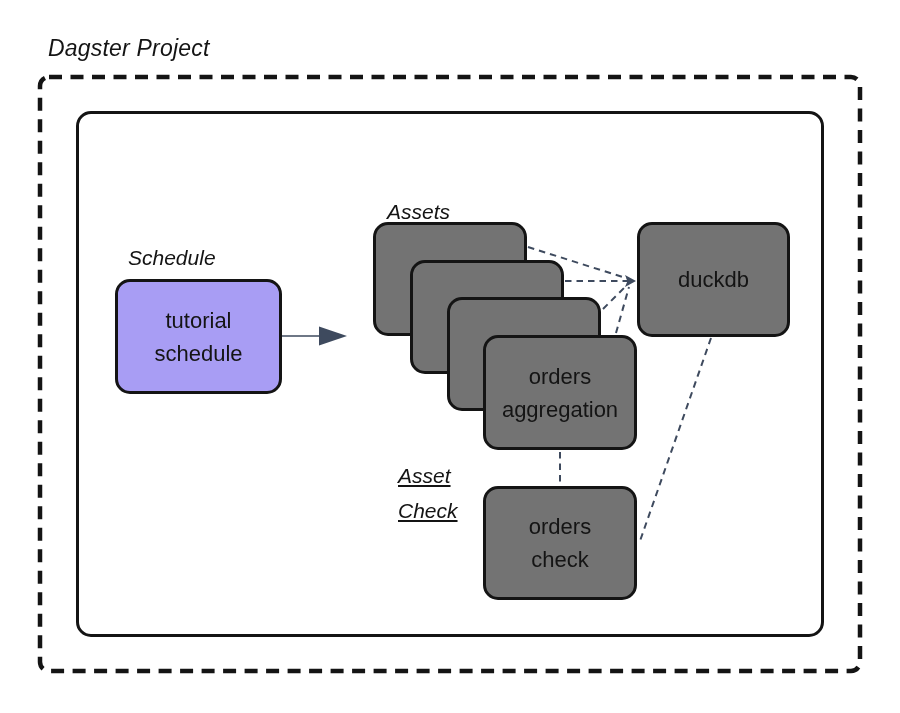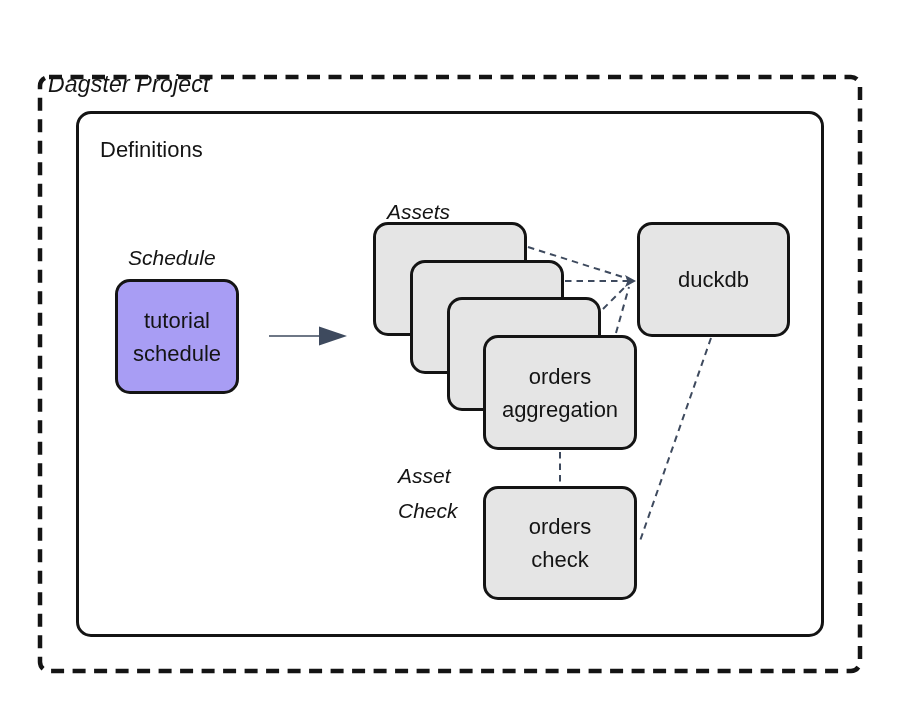--- a/index.html
+++ b/index.html
@@ -28,7 +28,6 @@
     font-style: italic;
     font-weight: 500;
     letter-spacing: 0.2px;
-    margin-top: 36px;
   }
   .definitions-box {
     position: absolute;

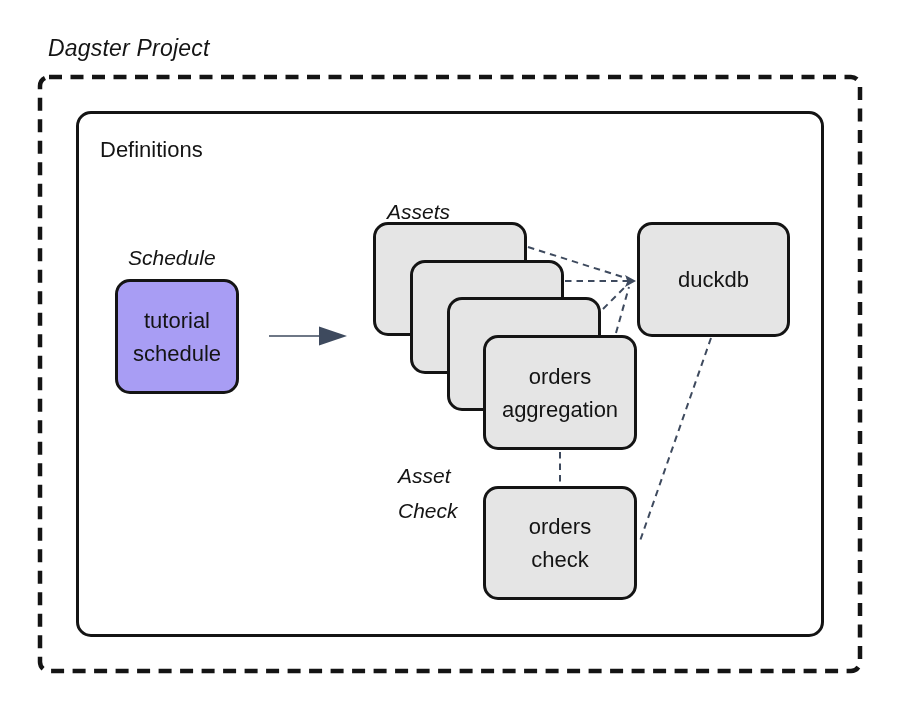--- a/index.html
+++ b/index.html
@@ -109,7 +109,6 @@
   <div class="diagram-title">Dagster Project</div>
 
   <div class="definitions-box"></div>
-  <div class="definitions-label">Definitions</div>
 
   <div class="group-label schedule-label">Schedule</div>
   <div class="node schedule-node">

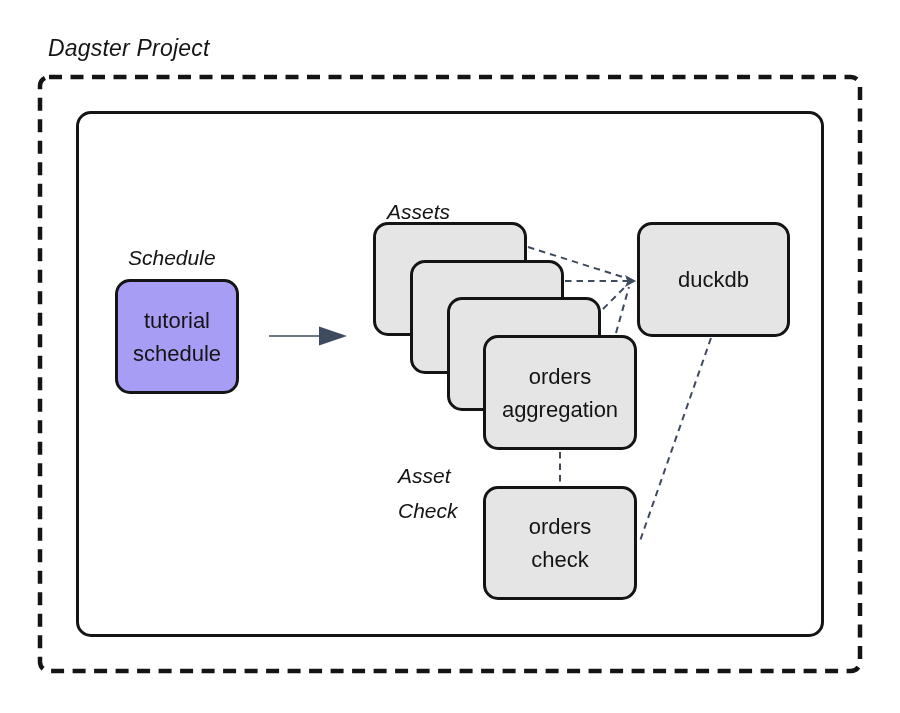--- a/index.html
+++ b/index.html
@@ -57,7 +57,7 @@
   .asset-check-label { left: 398px; top: 458px; }
   .node {
     position: absolute;
-    background: #e5e5e5;
+    background: #737373;
     border: 3.5px solid #141414;
     border-radius: 15px;
     display: flex;

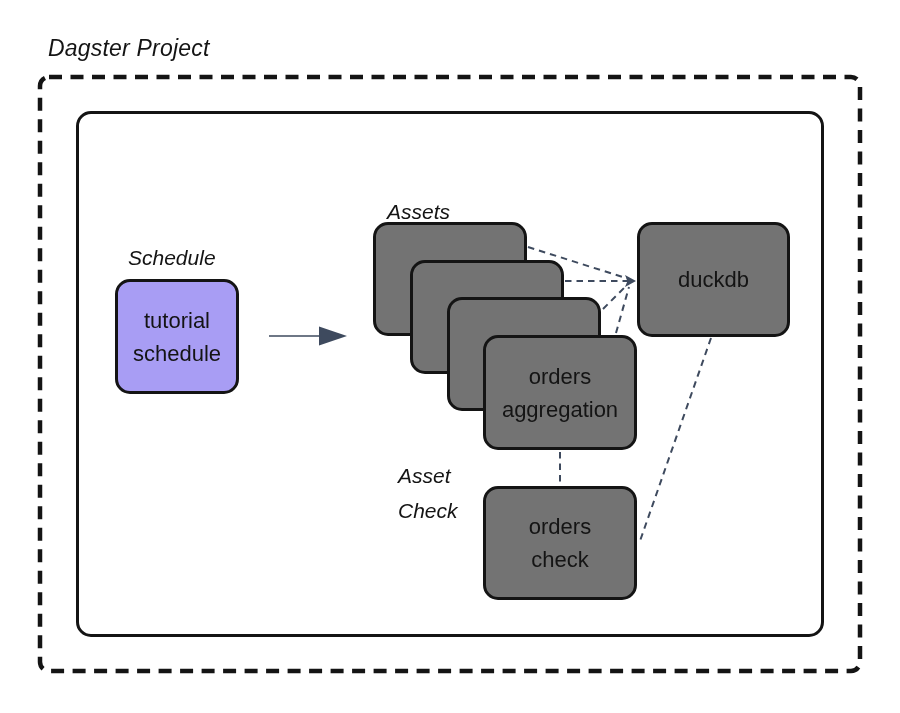--- a/index.html
+++ b/index.html
@@ -73,7 +73,7 @@
   }
   .schedule-node {
     left: 115px; top: 279px;
-    width: 124px; height: 115px;
+    width: 167px; height: 115px;
     background: #a89df4;
   }
   .asset-card-1 { left: 373px; top: 222px; width: 154px; height: 114px; }

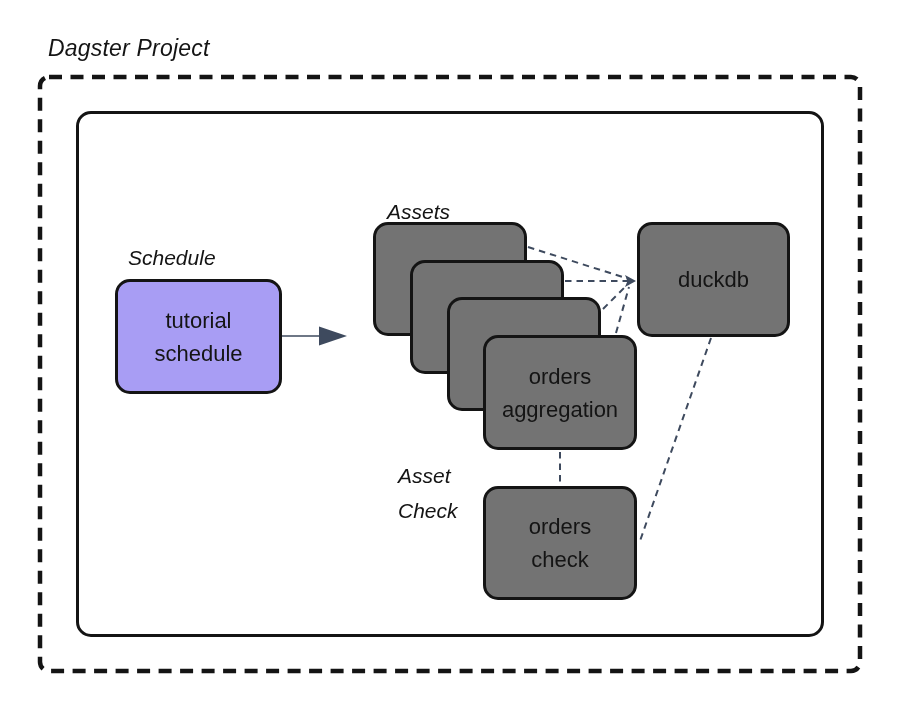--- a/index.html
+++ b/index.html
@@ -54,7 +54,7 @@
   .schedule-label { left: 128px; top: 240px; }
   .assets-label   { left: 387px; top: 194px; }
   .resource-label { left: 649px; top: 183px; }
-  .asset-check-label { left: 398px; top: 458px; }
+  .asset-check-label { left: 398px; top: 458px; text-decoration: underline; }
   .node {
     position: absolute;
     background: #737373;

